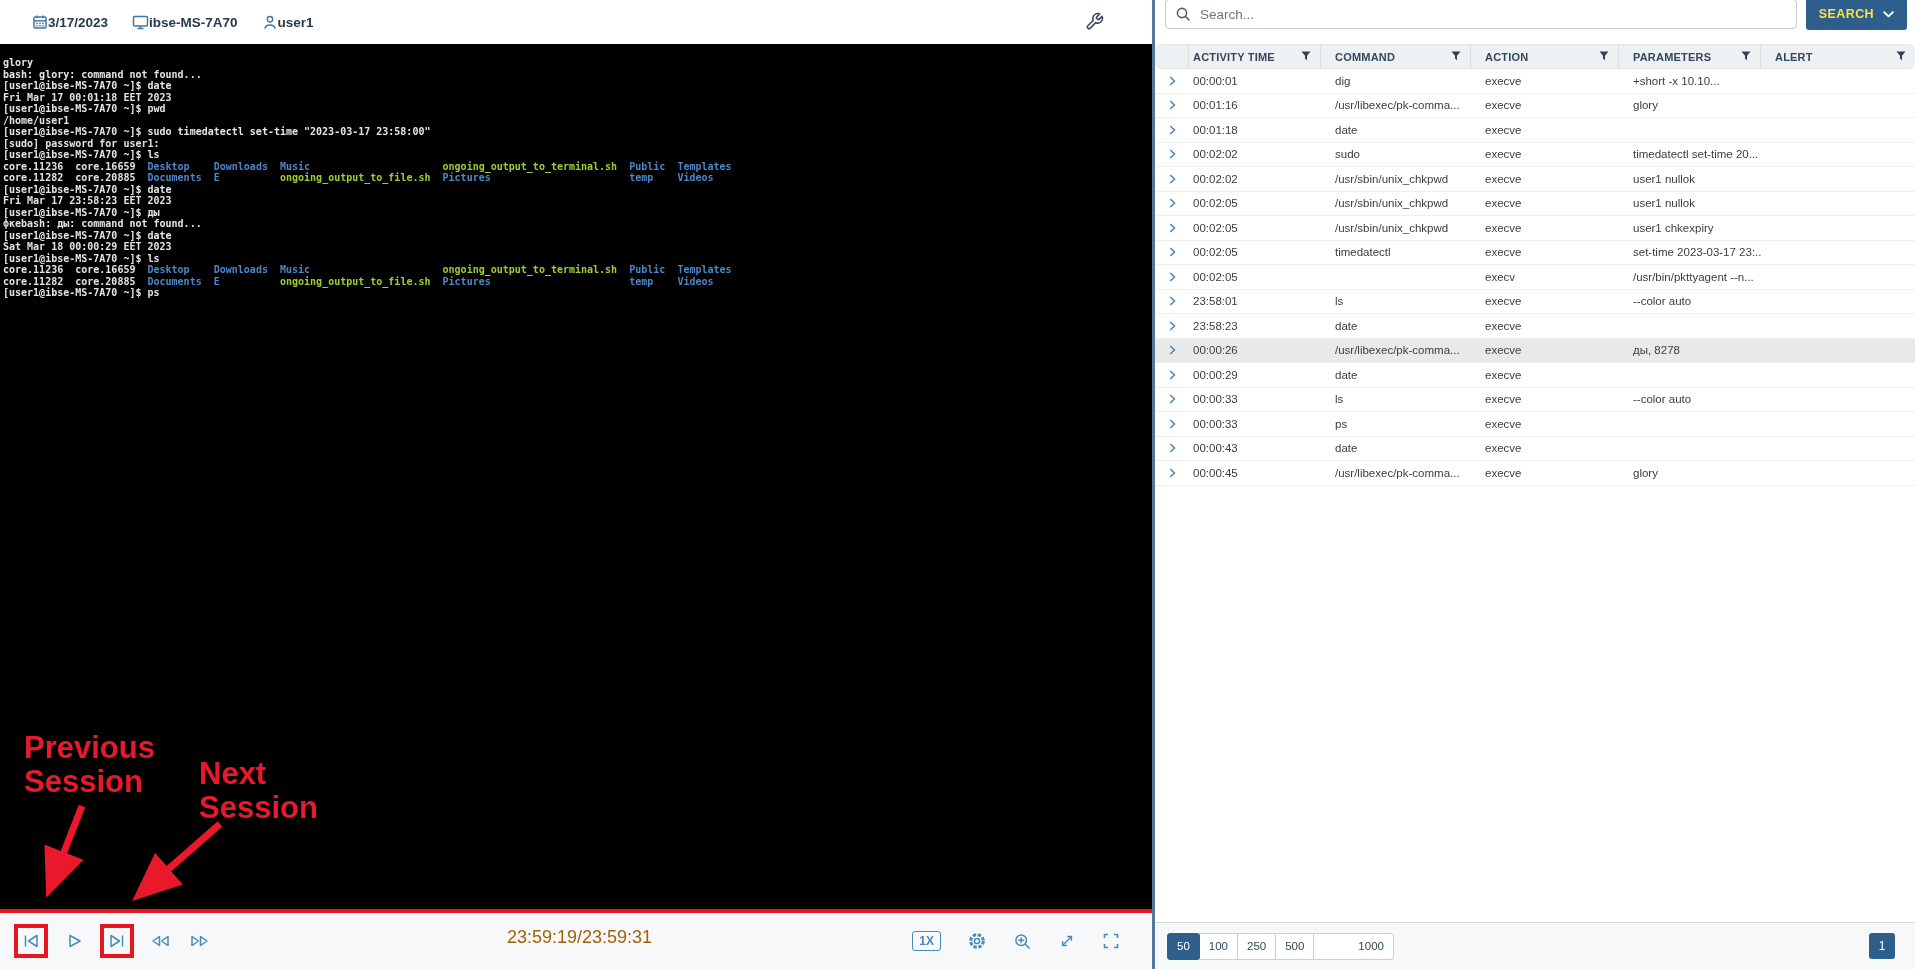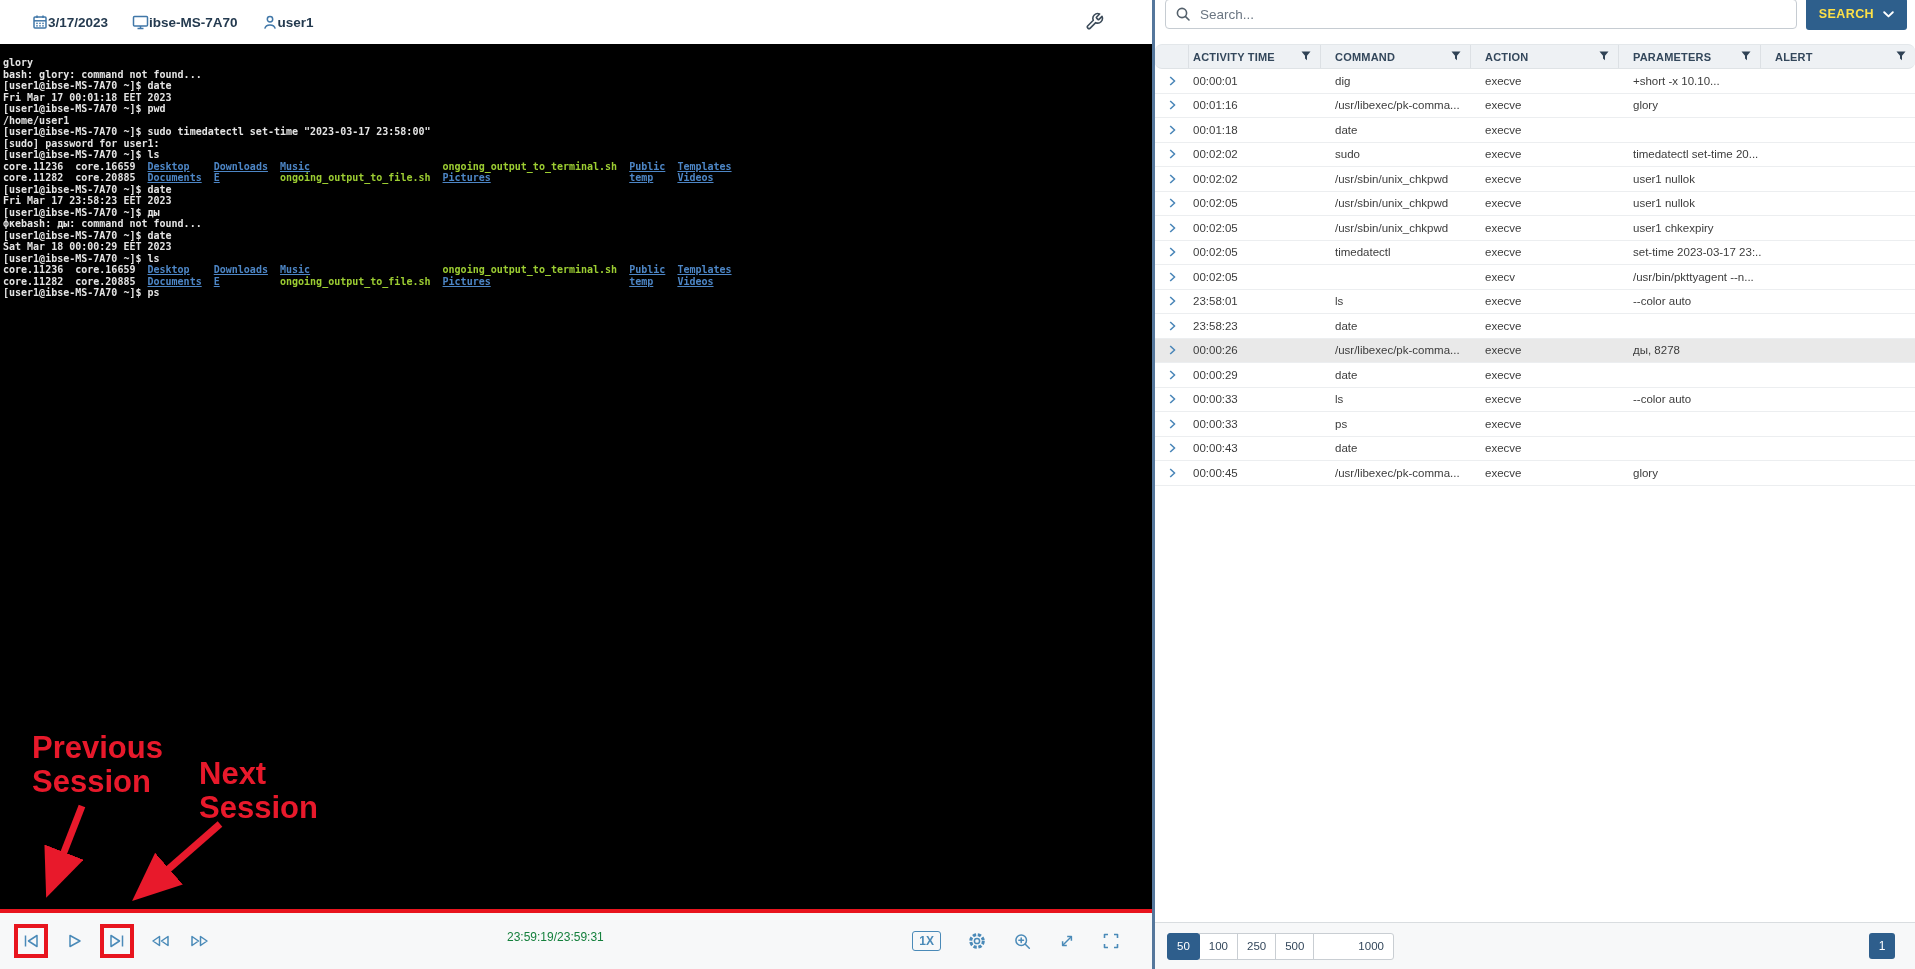--- a/index.html
+++ b/index.html
@@ -22,7 +22,7 @@
   .tout { margin:0; padding:13px 0 0 3px;
     font-family:"DejaVu Sans Mono","Liberation Mono",monospace;
     font-size:10px; line-height:11.5px; font-weight:700; color:#e4e4e4; white-space:pre; }
-  .seg-d { color:#4d86c6;text-decoration:underline; }
+  .seg-d { color:#4d86c6; }
   .seg-s { color:#9ccd32; }
 
   

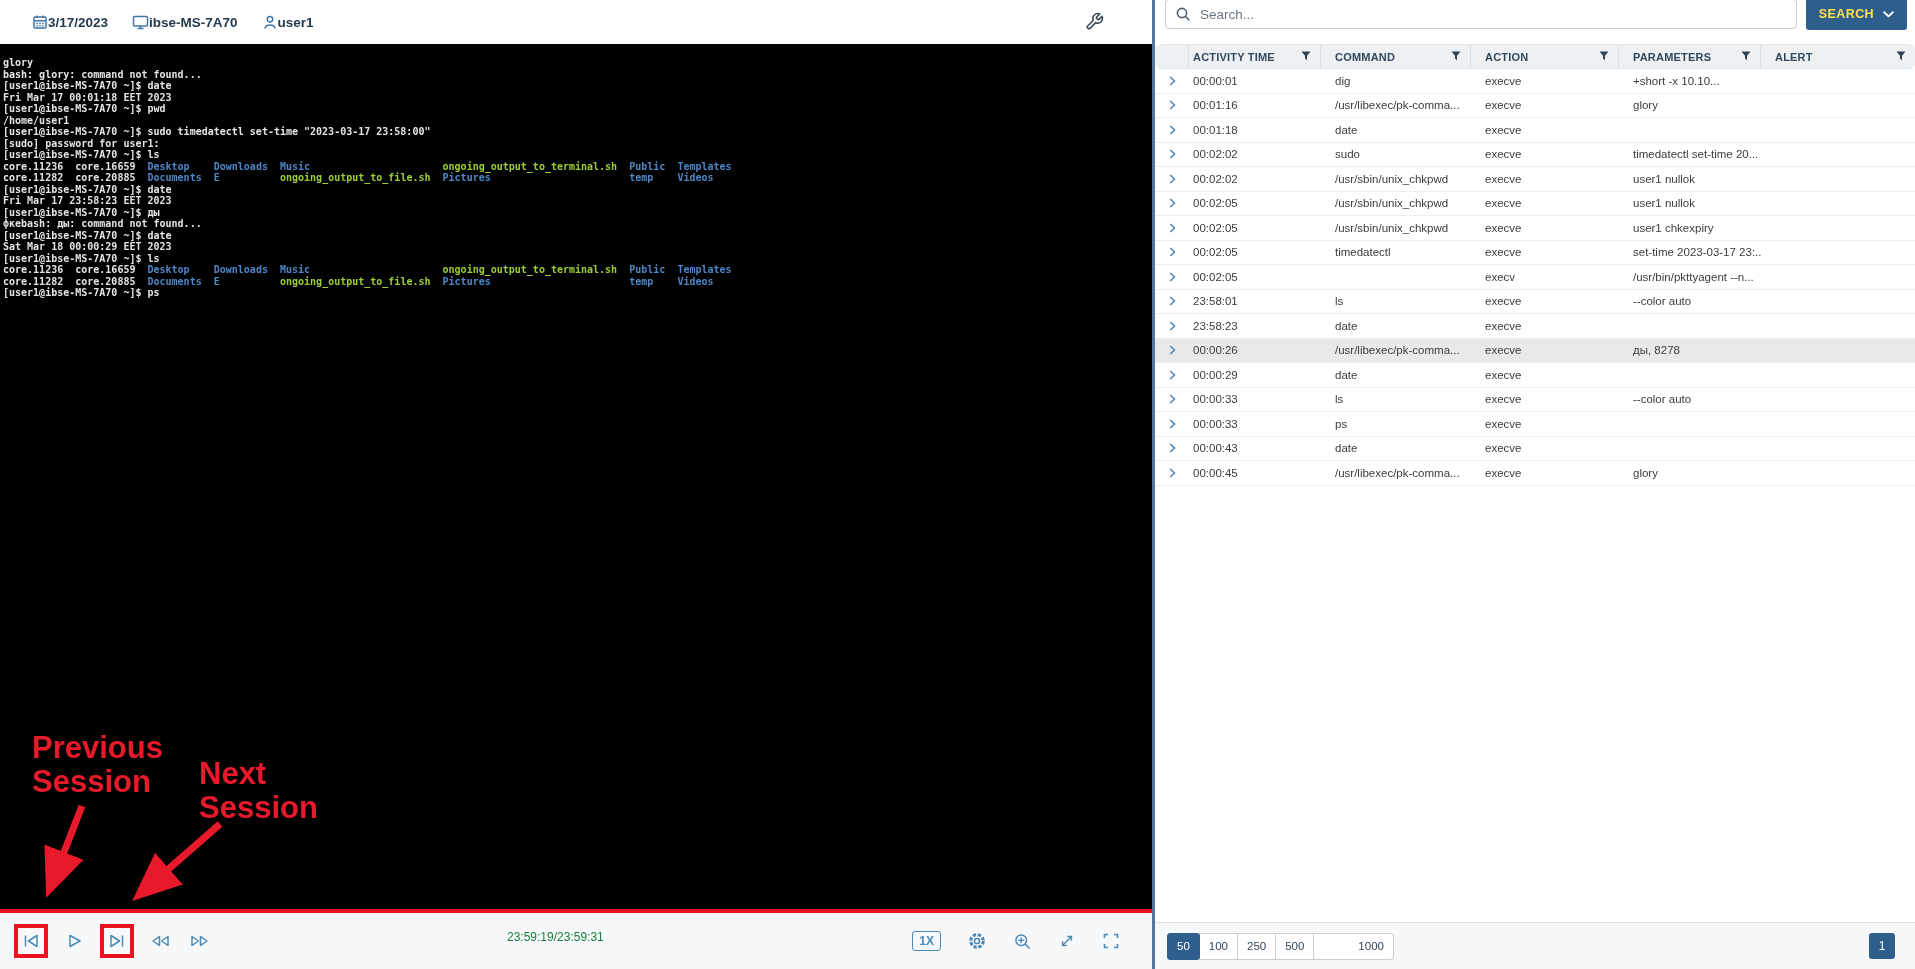--- a/index.html
+++ b/index.html
@@ -28,7 +28,7 @@
   
   .annot-label { position:absolute; z-index:8; color:#e8192b; font-weight:700;
     font-size:31px; line-height:34px; letter-spacing:0; pointer-events:none; }
-  .annot-prev { left:32px; top:731px; width:180px; }
+  .annot-prev { left:24px; top:731px; width:180px; }
   .annot-next { left:199px; top:757px; width:140px; }
   .annot-svg { position:absolute; inset:0; z-index:8; pointer-events:none; }
   .redline { position:absolute; top:909px; left:0; width:100%; height:4px; background:#e8141e; z-index:7; }

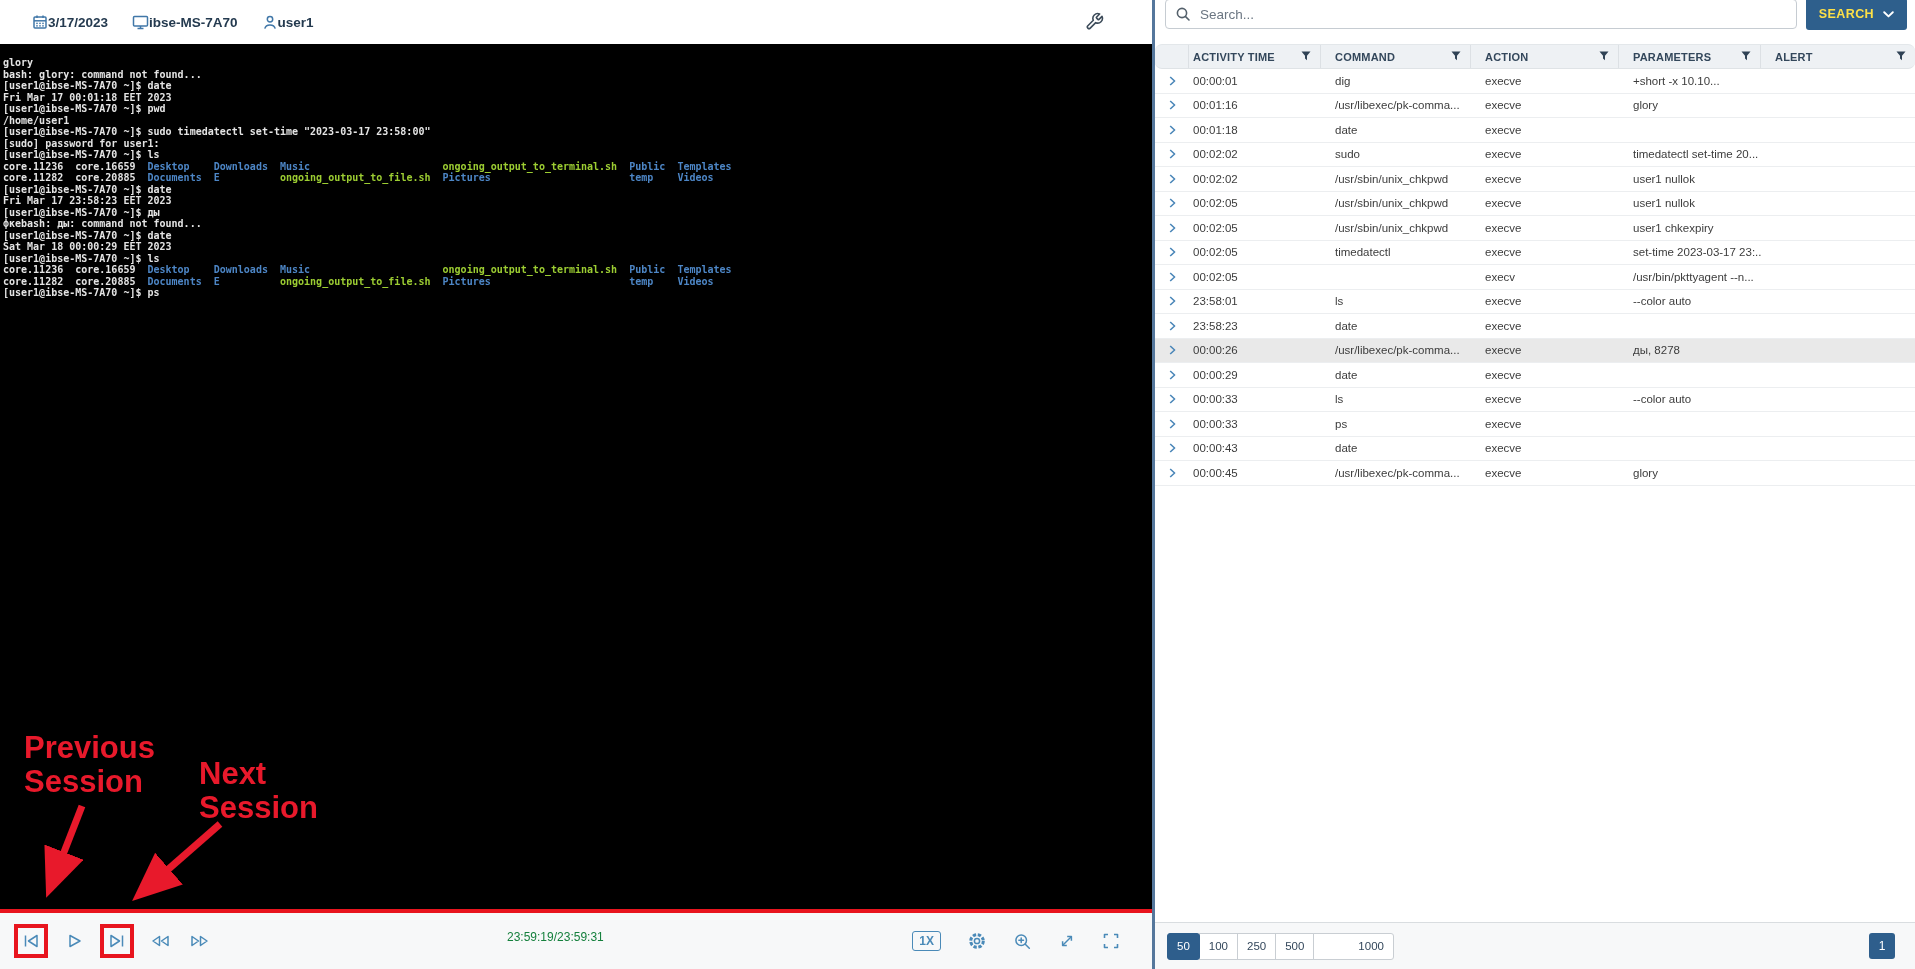--- a/index.html
+++ b/index.html
@@ -39,7 +39,7 @@
     background:none; border:none; padding:0; cursor:pointer; }
   .redbox { border:4px solid #e8141e; display:flex; padding:0; }
   .ptime { position:absolute; left:507px; top:0; height:48px; display:flex; align-items:center;
-    font-size:12px; color:#15803d; }
+    font-size:18px; color:#a16207; }
   .pright { position:absolute; right:32px; top:0; height:56px; display:flex; align-items:center; gap:26px; }
   .speed { border:1.5px solid #4a8ab8; color:#4a8ab8; font-weight:700; font-size:12px;
     padding:2px 6px; border-radius:3px; background:transparent; cursor:pointer;

